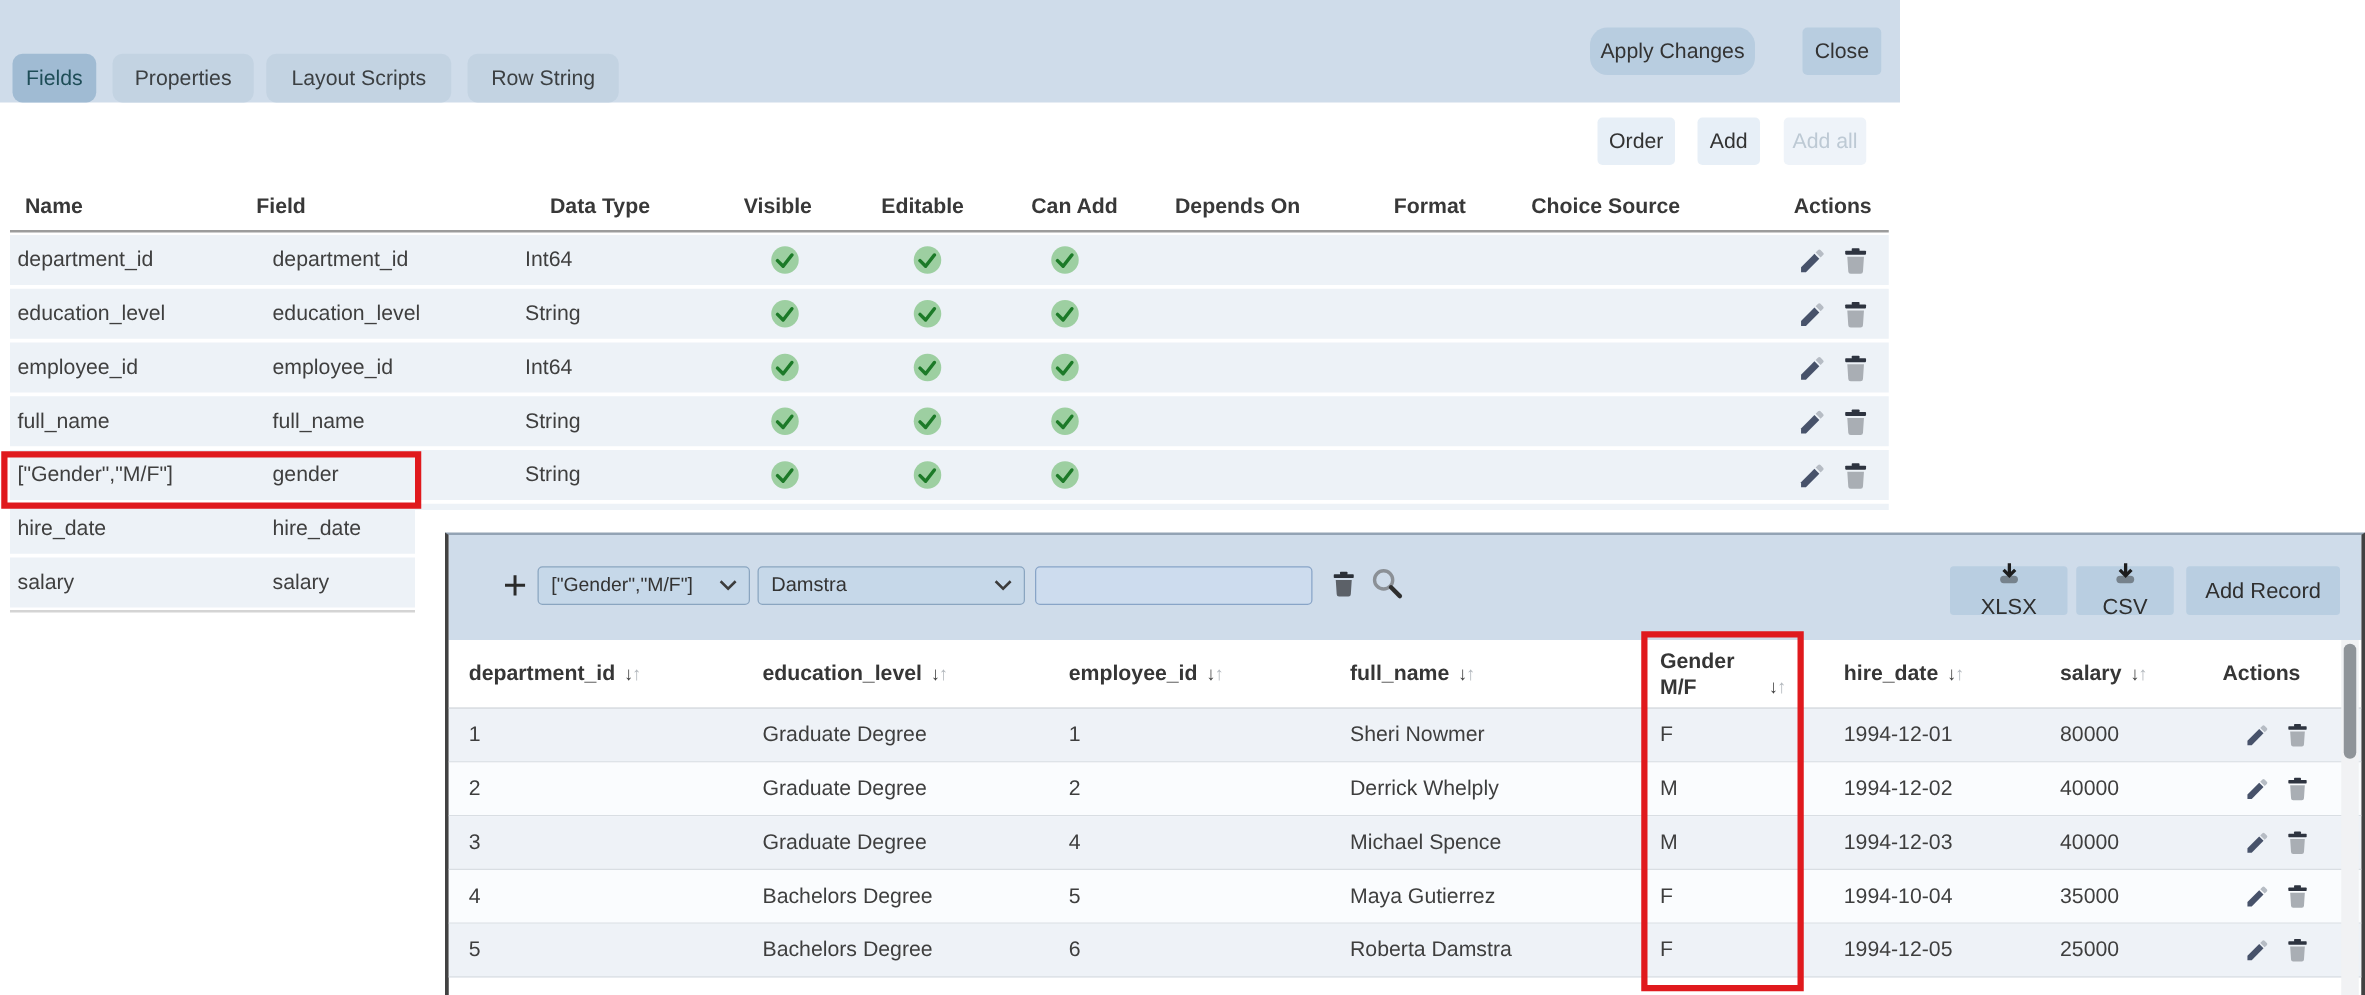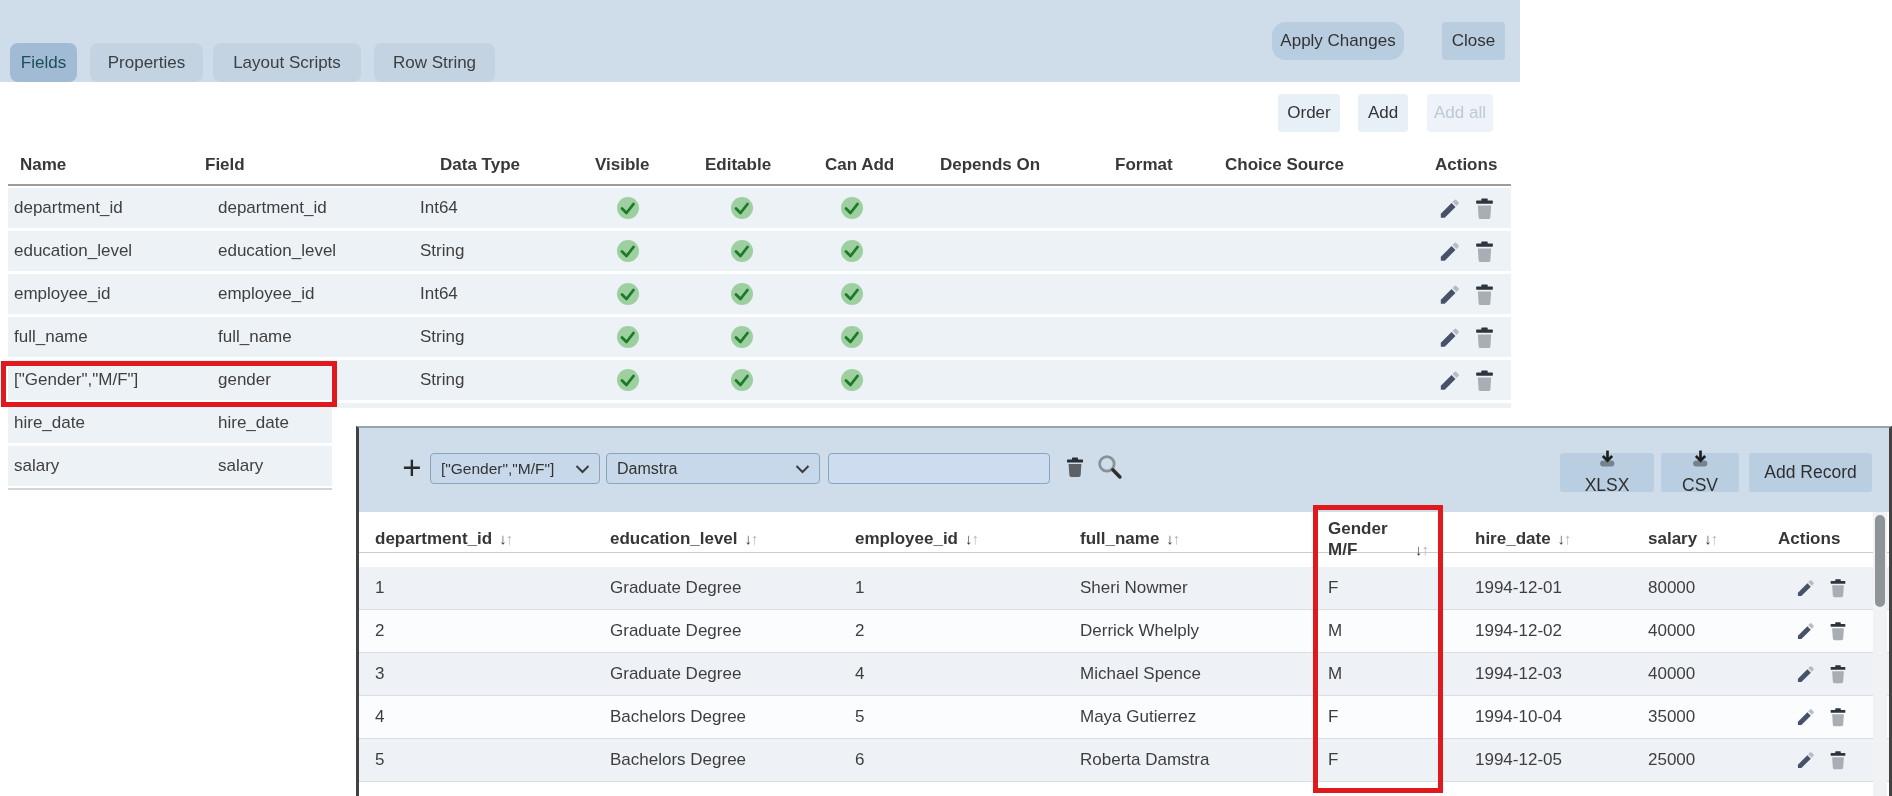--- a/index.html
+++ b/index.html
@@ -58,7 +58,7 @@
   .pbtn{position:absolute;top:25px;height:39px;background:#b9cee1;border-radius:3px;display:flex;
         align-items:center;justify-content:center;gap:2px;font-size:17.5px;color:#2f2f2f;flex-direction:column;}
   .b-xlsx{left:1201px;width:94px;} .b-csv{left:1302px;width:78px;} .b-addrec{left:1390px;width:123px;}
-  .phead{position:absolute;left:0;top:84px;width:1530px;height:41px;background:#fff;
+  .phead{position:absolute;left:0;top:84px;width:1530px;height:55px;background:#fff;
          border-bottom:1px solid #c8cdd3;box-sizing:border-box;}
   .ph{position:absolute;top:0;height:54px;line-height:54px;font-size:17px;font-weight:bold;color:#363636;white-space:nowrap;}
   .p0{left:16px}.p1{left:251px}.p2{left:496px}.p3{left:721px}.p4{left:969px}.p5{left:1116px}.p6{left:1289px}.p7{left:1419px}

